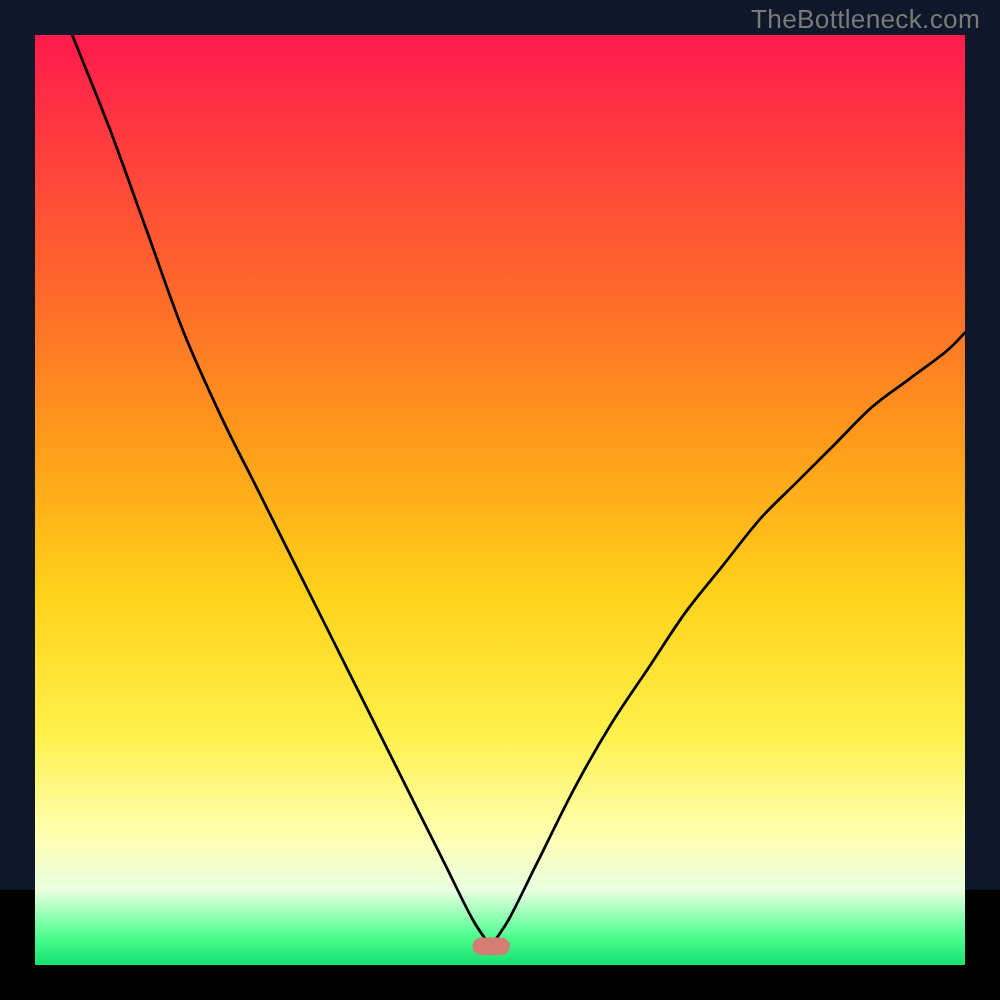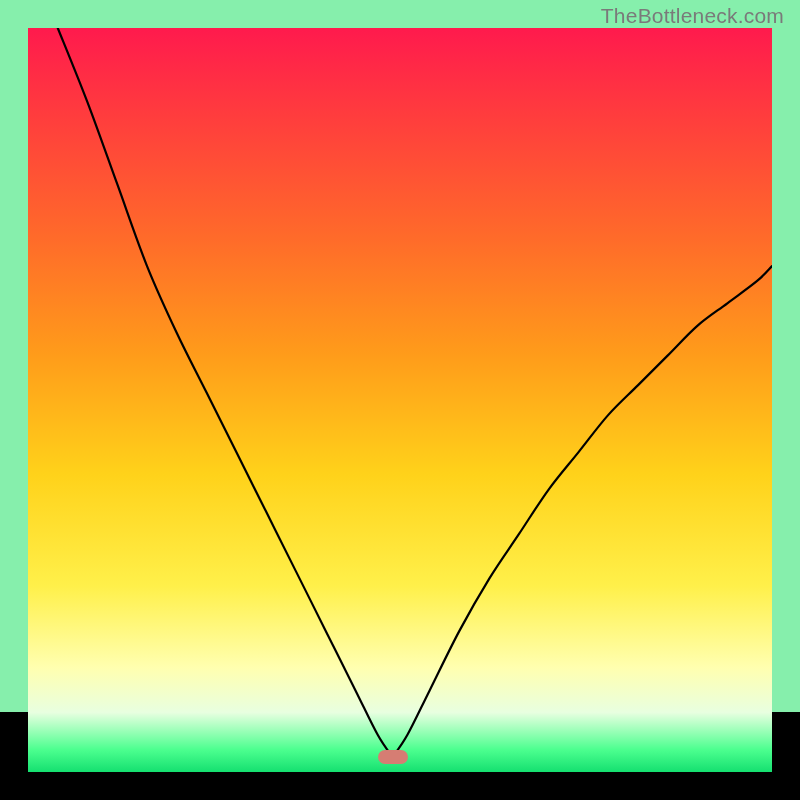--- a/index.html
+++ b/index.html
@@ -15,7 +15,7 @@
     position: relative;
     width: 800px;
     height: 712px;
-    background: #86efac;
+    background: #0f172a;
   }
   .plot {
     position: absolute;

